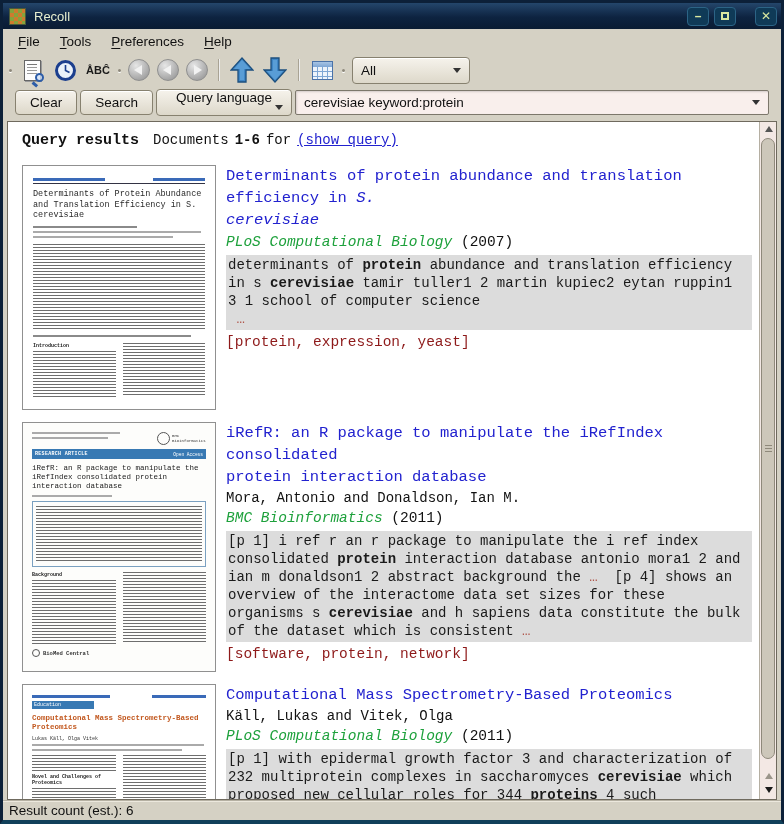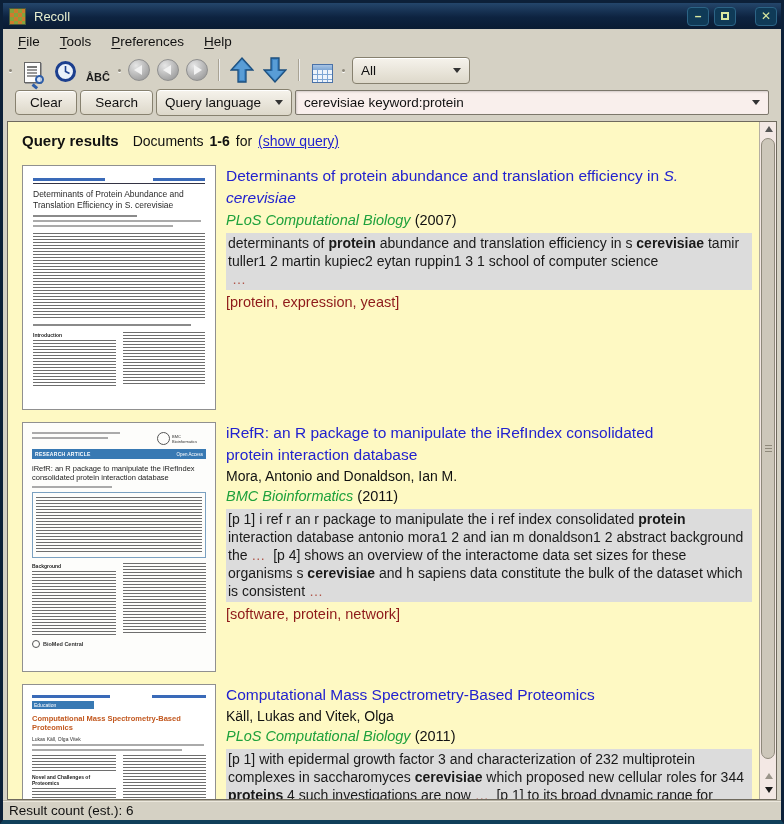--- a/index.html
+++ b/index.html
@@ -34,7 +34,7 @@
   .toolbar { height:34px; display:flex; align-items:center; padding:0 6px; gap:7px; flex:0 0 34px; }
   .tb-dot { width:3px; height:3px; border-radius:50%; background:#8d887a; box-shadow:0 1px 0 #fff; }
   .tb-sep { width:1px; height:22px; background:#a9a394; box-shadow:1px 0 0 #eee; margin:0 3px; }
-  .tool-btn { width:26px; height:26px; display:flex; align-items:flex-end; justify-content:center; }
+  .tool-btn { width:26px; height:26px; display:flex; align-items:center; justify-content:center; }
   
   .ic-doc { position:relative; width:17px; height:21px; background:#fdfdfd; border:1px solid #666;
             box-shadow:1px 1px 0 #9a9a9a; }

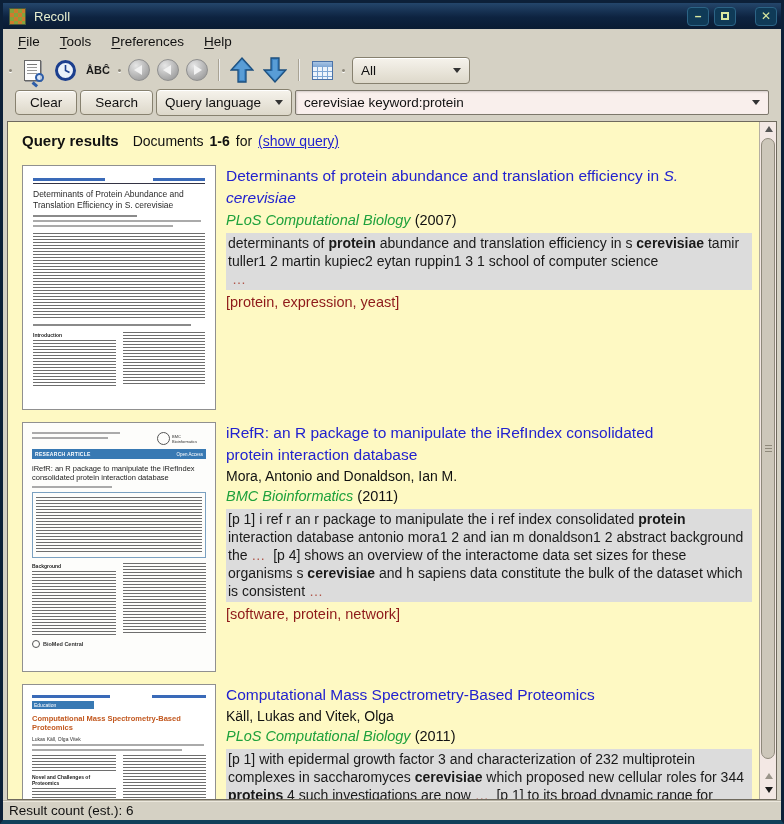--- a/index.html
+++ b/index.html
@@ -71,7 +71,7 @@
 
   
   .searchrow { height:30px; display:flex; align-items:center; gap:3px; padding:0 12px; flex:0 0 30px; }
-  .combo-query { width:136px; }
+  .combo-query { width:136px;flex-direction:column; }
   .searchbox { flex:1; height:25px; background:#f9efec; border:1px solid #7c776b; border-radius:2px;
                display:flex; align-items:center; padding:0 8px; font-size:13.5px; color:#111;
                box-shadow:inset 1px 1px 2px rgba(0,0,0,.15); }

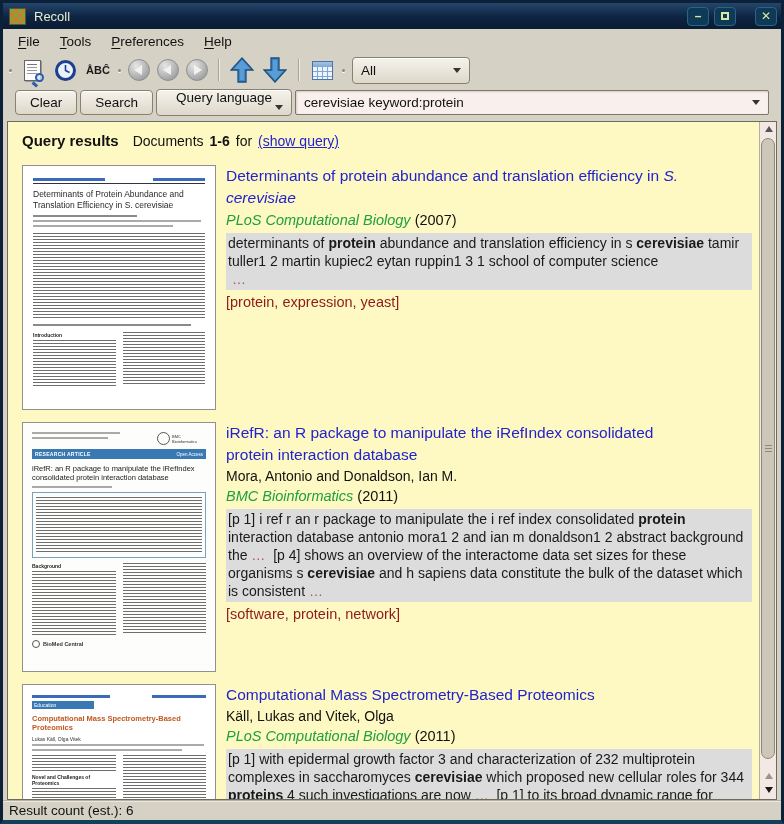--- a/index.html
+++ b/index.html
@@ -79,8 +79,8 @@
                border-right:4px solid transparent; border-top:5px solid #333; }
 
   
-  .results-panel { margin:4px 4px 0 4px; flex:1 1 auto; background:#fef9c3; border:1px solid #6f6a5e;
-                   position:relative; overflow:hidden; }
+  .results-panel { margin:4px 4px 0 4px; flex:1 1 auto; background:#ffffff; border:1px solid #6f6a5e;
+                   position:relative; overflow:hidden;font-family:Liberation Mono, monospace; }
   .results-inner { position:absolute; inset:0 18px 0 0; overflow:hidden; padding:7px 0 0 8px; }
   .rheader { display:flex; align-items:baseline; gap:6px; padding:3px 0 6px 6px; font-size:14px; color:#111; }
   .rheader .htitle { font-size:15px; font-weight:bold; margin-right:8px; }

